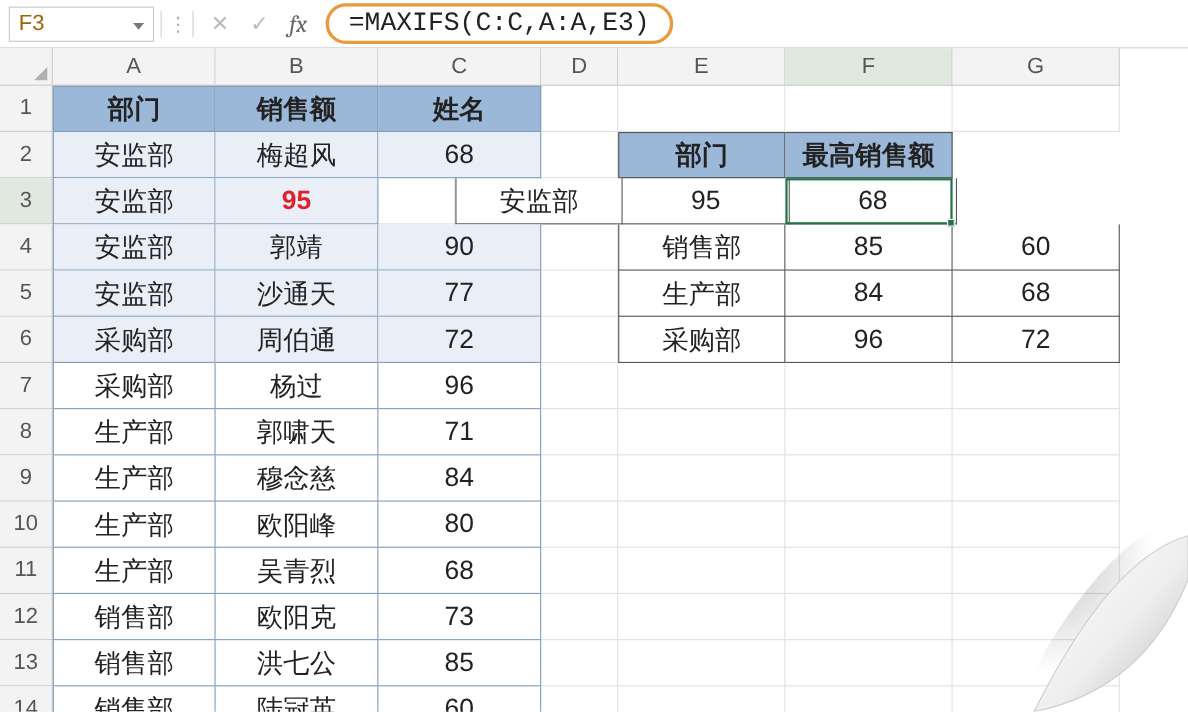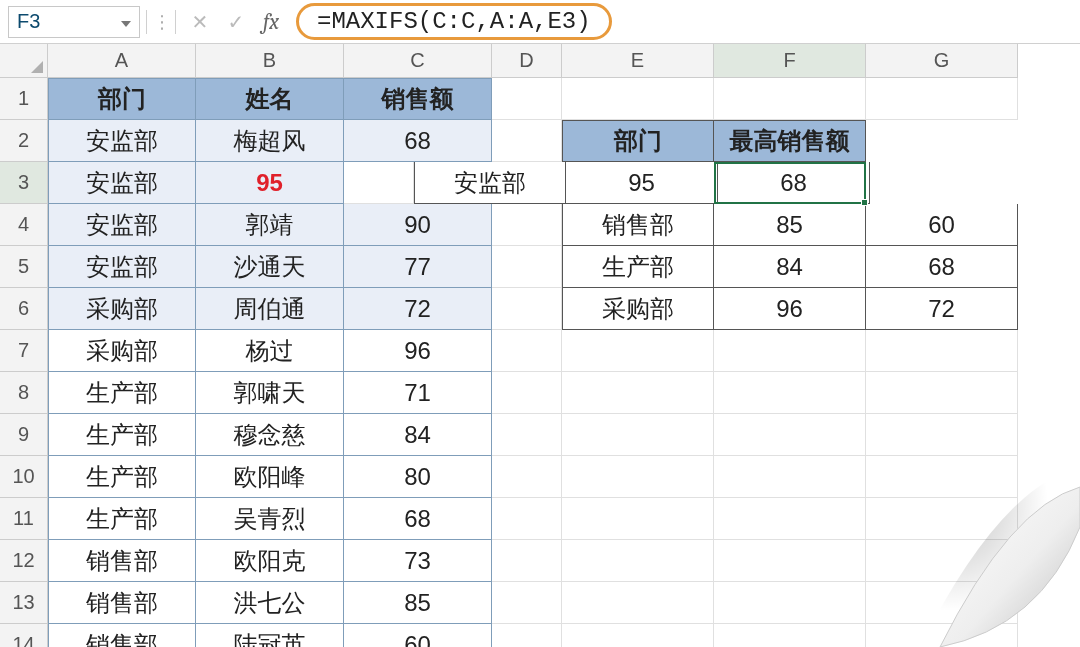--- a/index.html
+++ b/index.html
@@ -7,7 +7,7 @@
   
   
   .formula-bar{display:flex;align-items:center;height:44px;border-bottom:1px solid #d0d0d0;padding:0 8px;background:#fff;}
-  .name-box{width:132px;height:32px;border:1px solid #c8c8c8;background:#fff;display:flex;align-items:center;padding:0 8px;font-size:20px;color:#0c4a6e;position:relative;}
+  .name-box{width:132px;height:32px;border:1px solid #c8c8c8;background:#fff;display:flex;align-items:center;padding:0 8px;font-size:20px;color:#a16207;position:relative;}
   .name-box::after{content:"";position:absolute;right:8px;top:14px;border-left:5px solid transparent;border-right:5px solid transparent;border-top:6px solid #777;}
   .fb-sep{width:1px;height:24px;background:#d0d0d0;margin:0 6px;}
   .fb-dots{width:16px;text-align:center;color:#aaa;font-size:18px;}

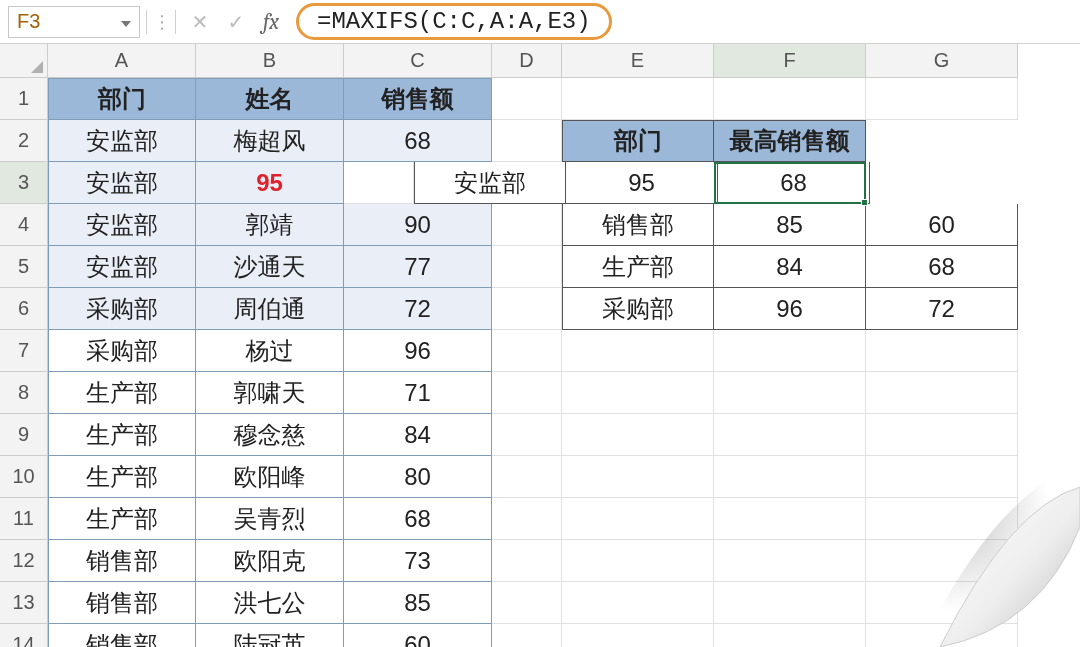--- a/index.html
+++ b/index.html
@@ -108,11 +108,11 @@
         <div class="cell cA t1 hdr1 top left">
           <span>部门</span>
         </div>
+        <div class="cell cC t1 hdr1 top">
+          <span>销售额</span>
+        </div>
         <div class="cell cB t1 hdr1 top">
           <span>姓名</span>
-        </div>
-        <div class="cell cC t1 hdr1 top">
-          <span>销售额</span>
         </div>
         <div class="cell cD"></div>
         <div class="cell cE"></div>

